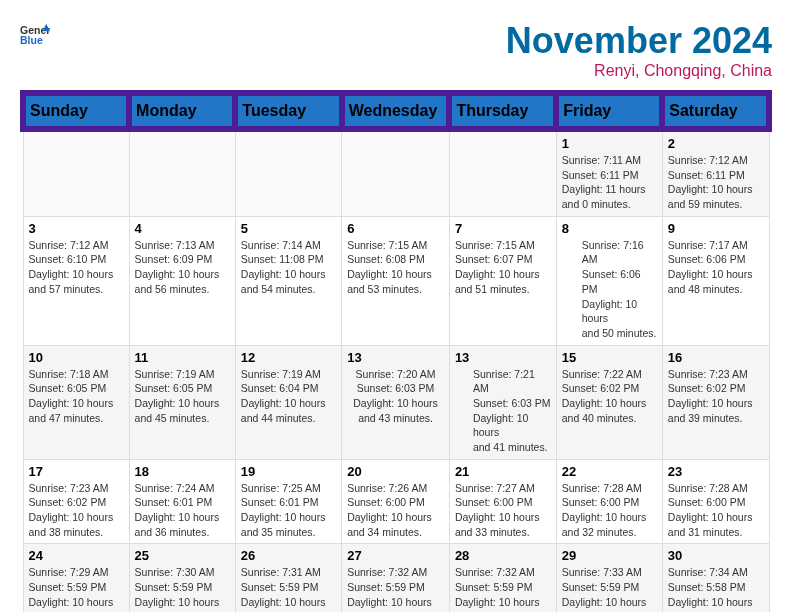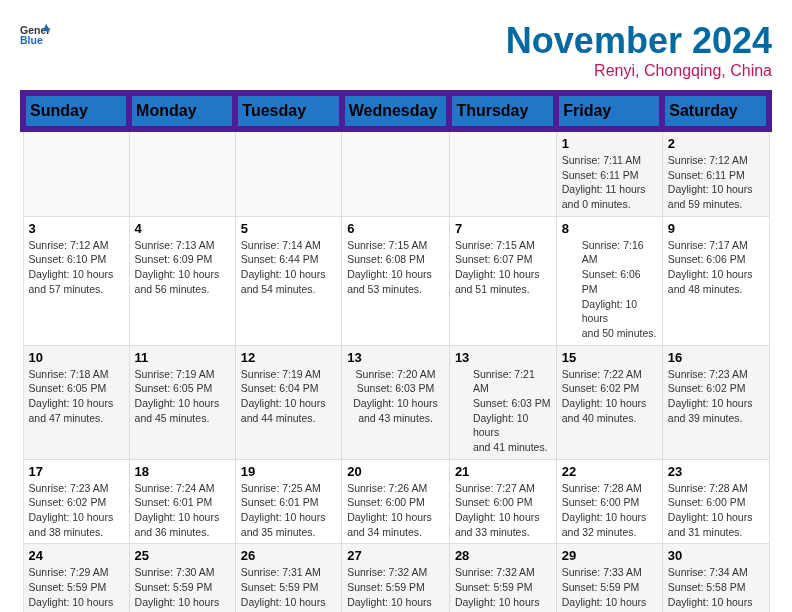--- a/index.html
+++ b/index.html
@@ -147,7 +147,7 @@
         <td>
           <div class="day-number">5</div>
           <div class="day-info" style="white-space: pre-line;">Sunrise: 7:14 AM
-Sunset: 6:44 PM
+Sunset: 11:08 PM
 Daylight: 10 hours
 and 54 minutes.</div>
         </td>

